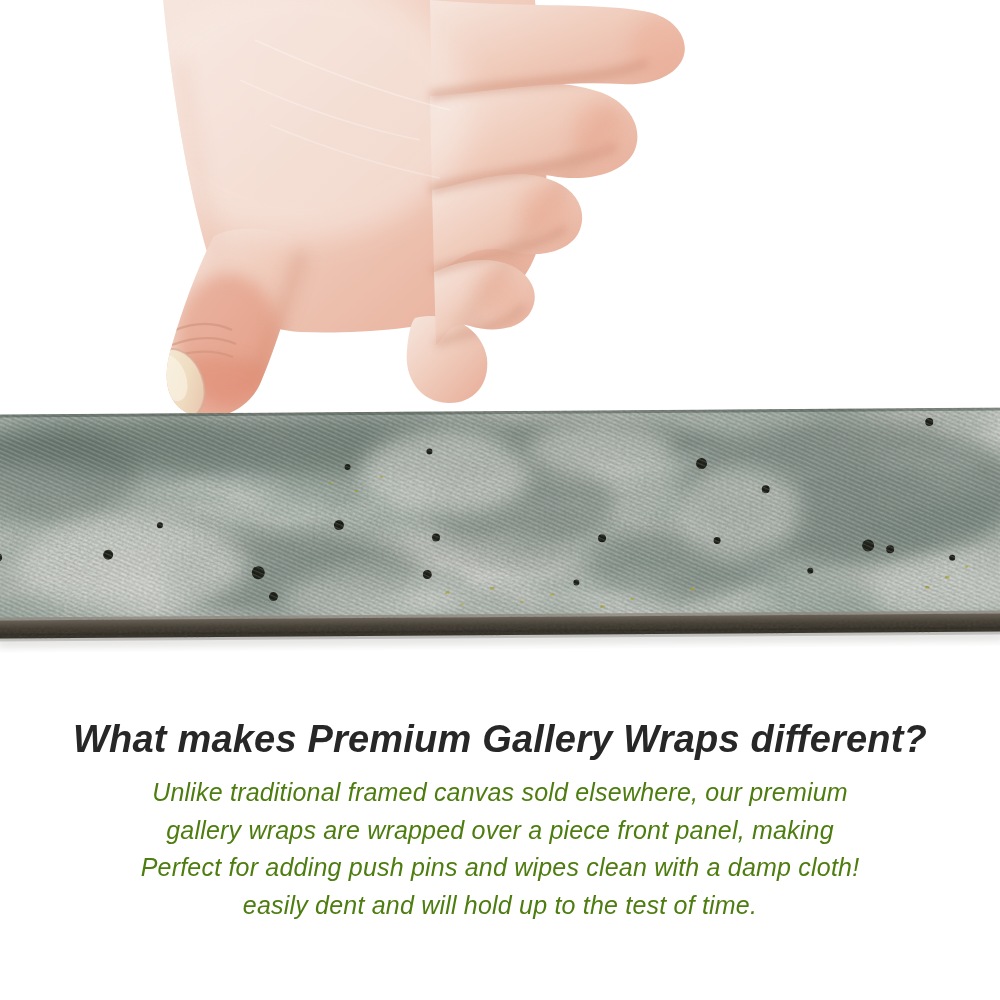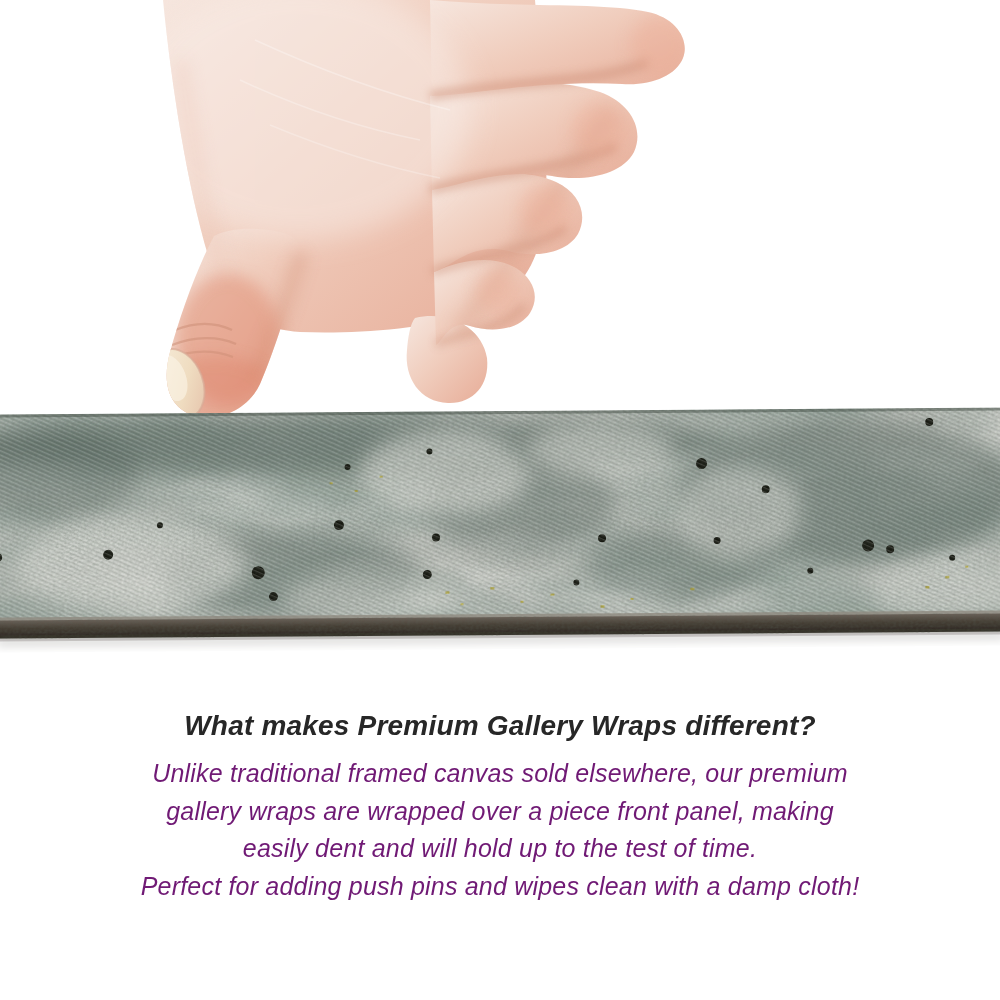--- a/index.html
+++ b/index.html
@@ -9,7 +9,7 @@
   .hand-svg{position:absolute;top:0;left:0;}
   .strip-wrap{position:absolute;top:411px;left:-10px;width:1020px;height:240px;transform:rotate(-0.4deg);}
   .copy{position:absolute;top:702px;left:0;width:1000px;text-align:center;color:#272727;font-style:italic;}
-  .copy h2{font-size:28px;font-weight:700;margin:8px 0 13px 0;letter-spacing:.2px;white-space:nowrap;}
+  .copy h2{font-size:38px;font-weight:700;margin:16px 0 13px 0;letter-spacing:.2px;white-space:nowrap;}
   .copy p{font-size:25px;font-weight:400;margin:0;line-height:37.5px;letter-spacing:.2px;white-space:nowrap;color:#701a75;}
 </style>
 </head>

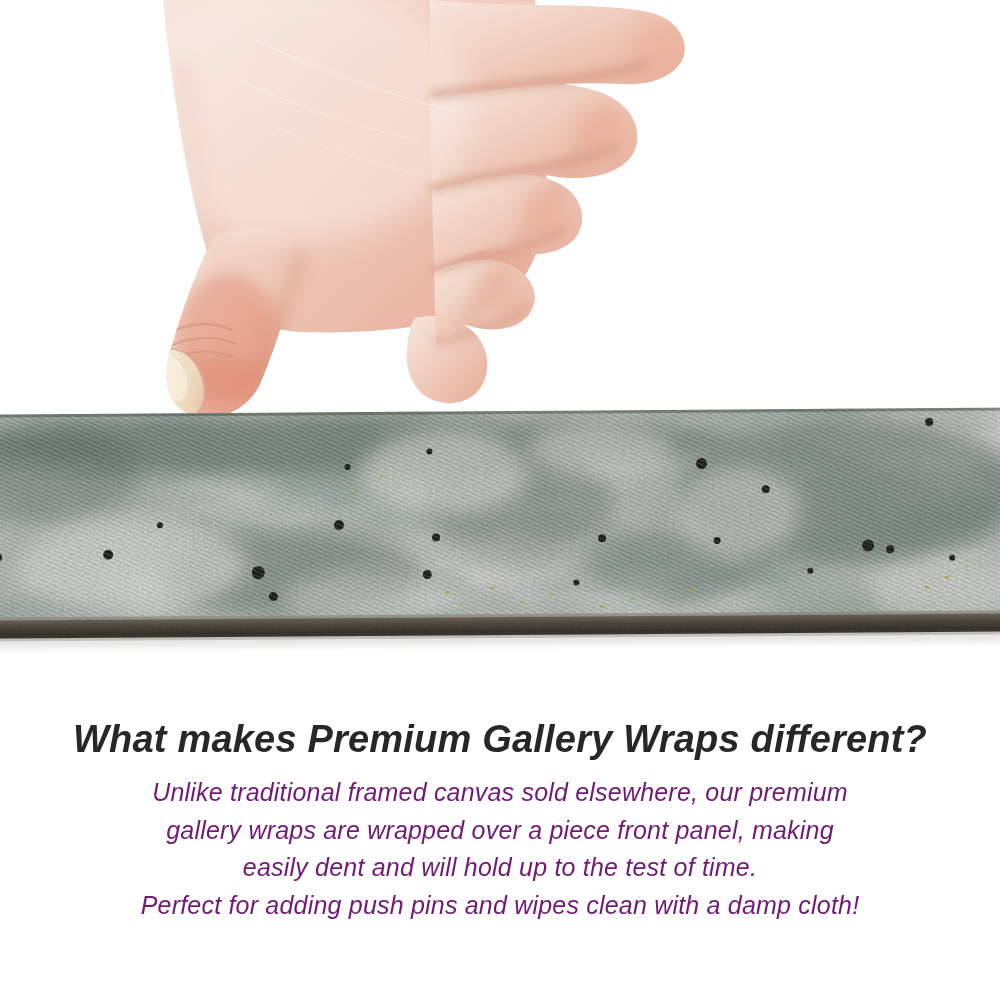--- a/index.html
+++ b/index.html
@@ -10,7 +10,7 @@
   .strip-wrap{position:absolute;top:411px;left:-10px;width:1020px;height:240px;transform:rotate(-0.4deg);}
   .copy{position:absolute;top:702px;left:0;width:1000px;text-align:center;color:#272727;font-style:italic;}
   .copy h2{font-size:38px;font-weight:700;margin:16px 0 13px 0;letter-spacing:.2px;white-space:nowrap;}
-  .copy p{font-size:25px;font-weight:400;margin:0;line-height:37.5px;letter-spacing:.2px;white-space:nowrap;color:#701a75;}
+  .copy p{font-size:25px;font-weight:400;margin:0;line-height:37.5px;letter-spacing:.2px;white-space:nowrap;color:#4d7c0f;}
 </style>
 </head>
 <body>

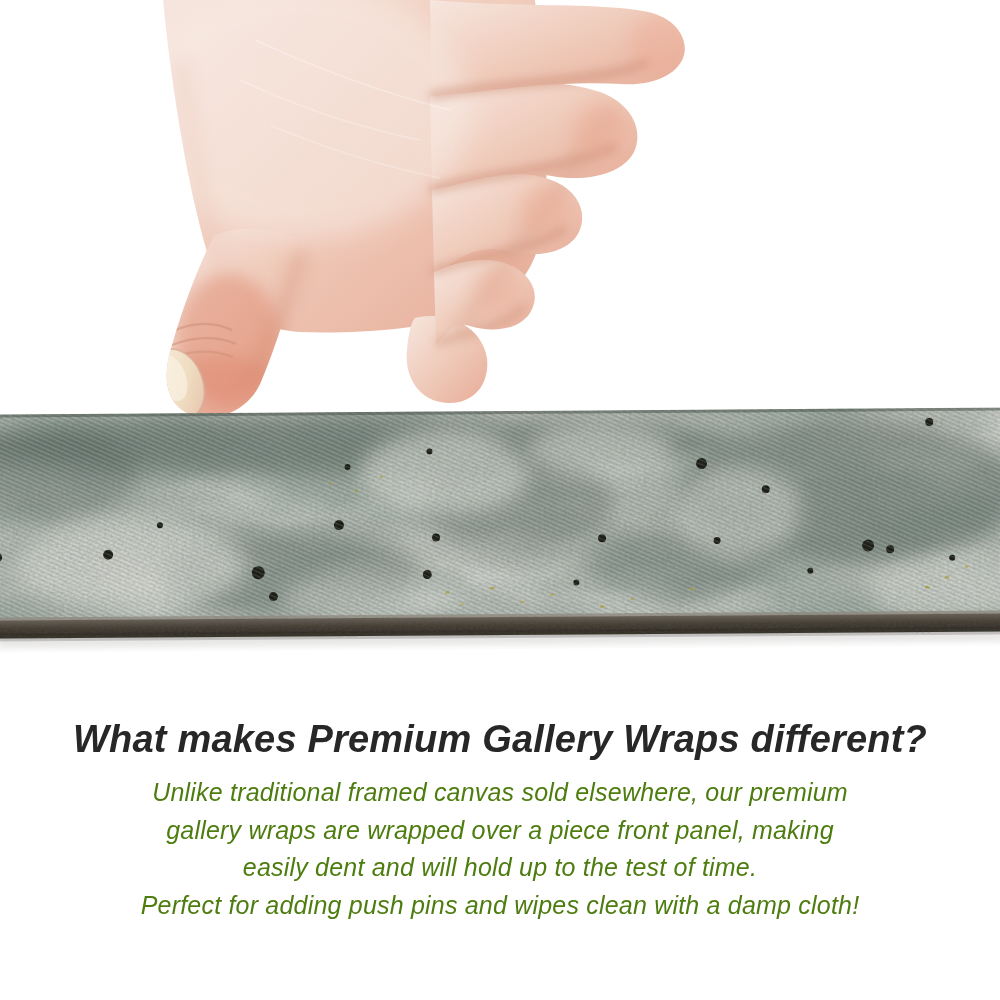--- a/index.html
+++ b/index.html
@@ -207,8 +207,8 @@
     <h2>What makes Premium Gallery Wraps different?</h2>
     <p>Unlike traditional framed canvas sold elsewhere, our premium</p>
     <p>gallery wraps are wrapped over a piece front panel, making</p>
+    <p>Perfect for adding push pins and wipes clean with a damp cloth!</p>
     <p>easily dent and will hold up to the test of time.</p>
-    <p>Perfect for adding push pins and wipes clean with a damp cloth!</p>
   </div>
 
 </div>

